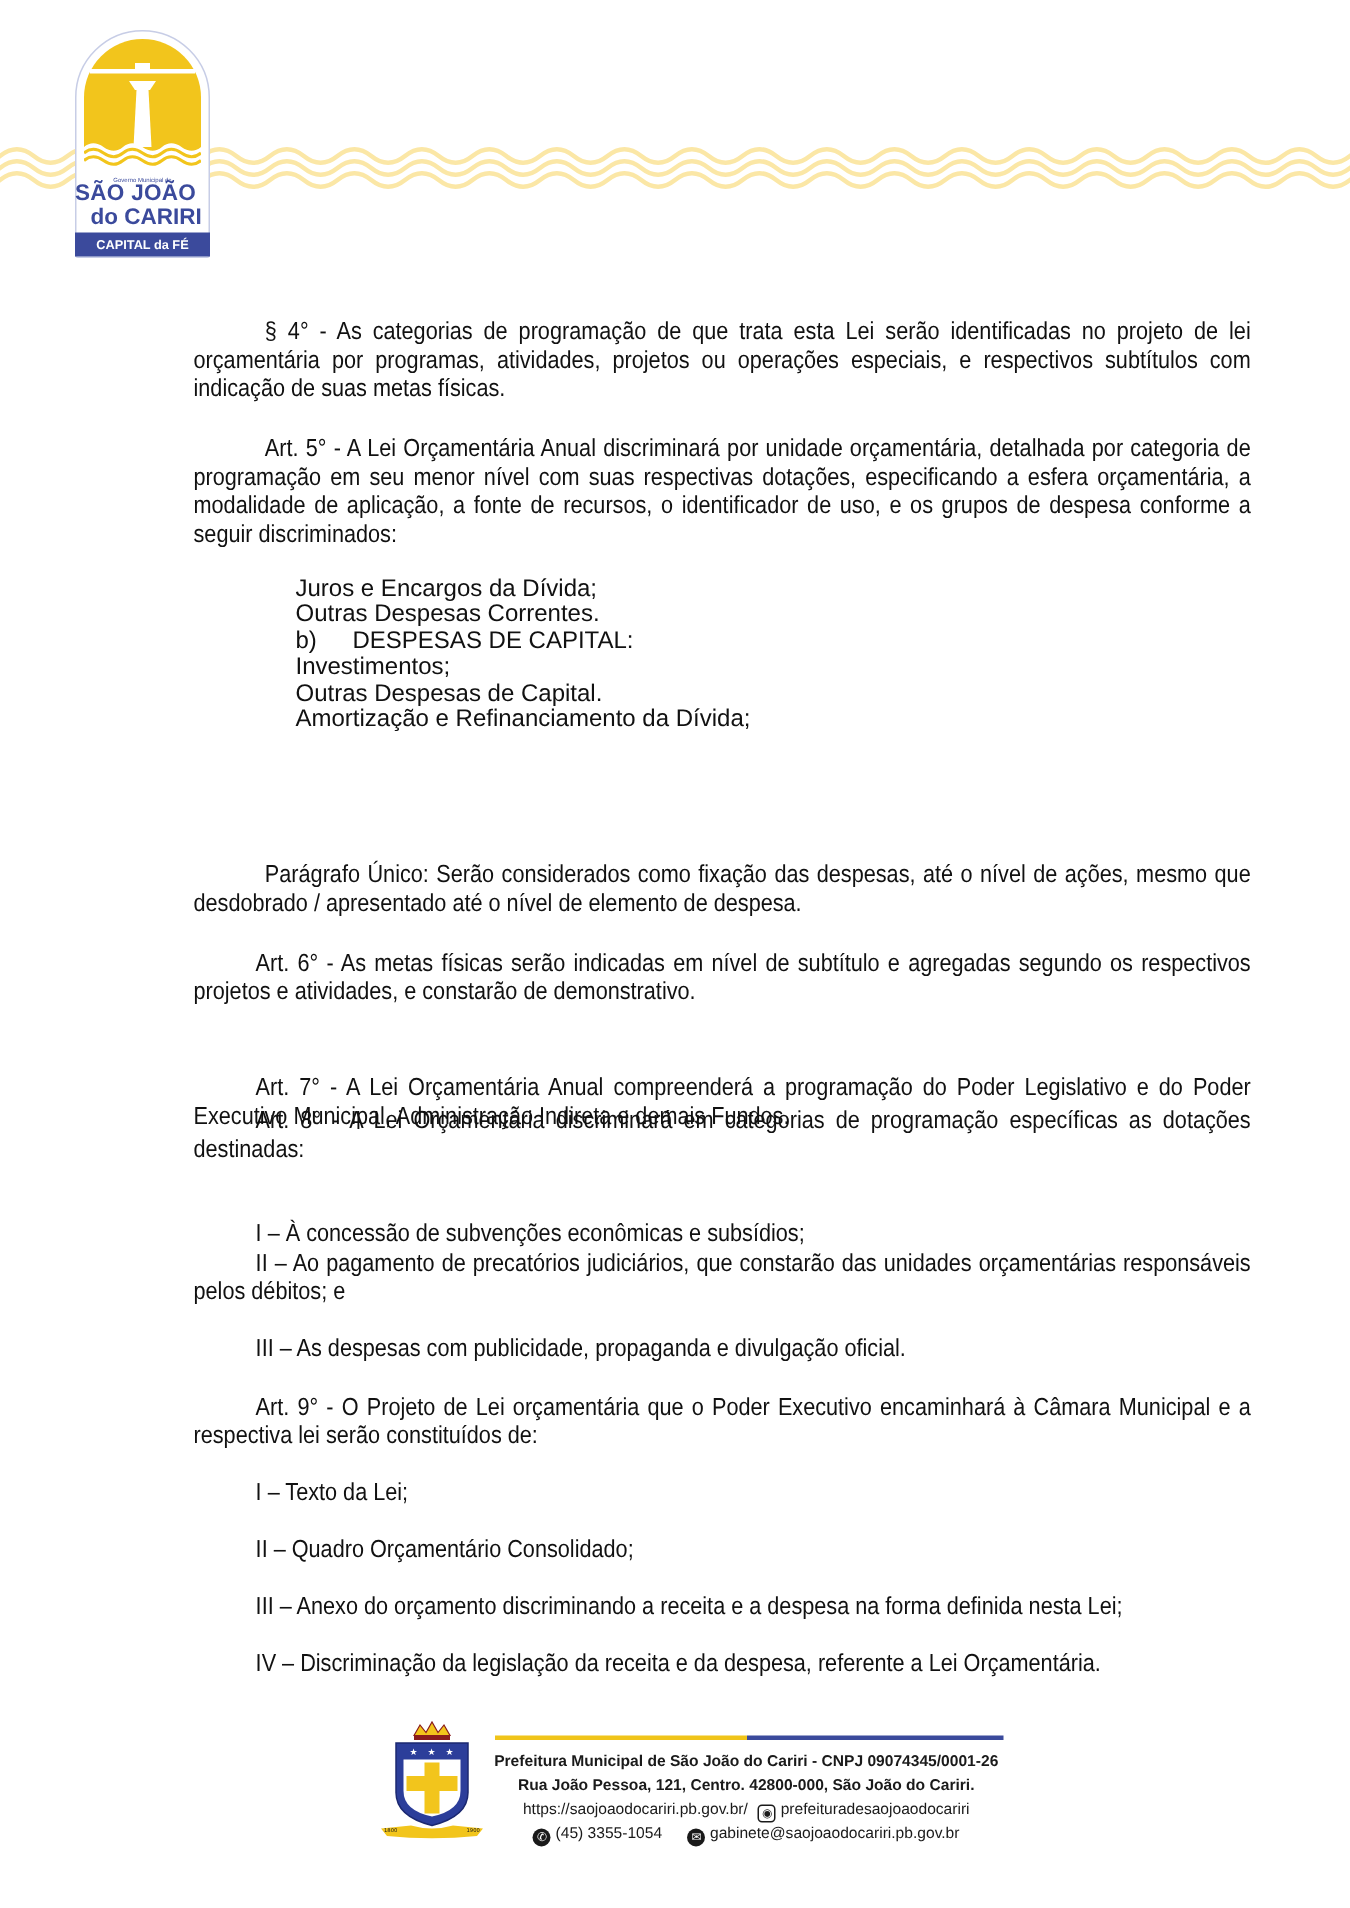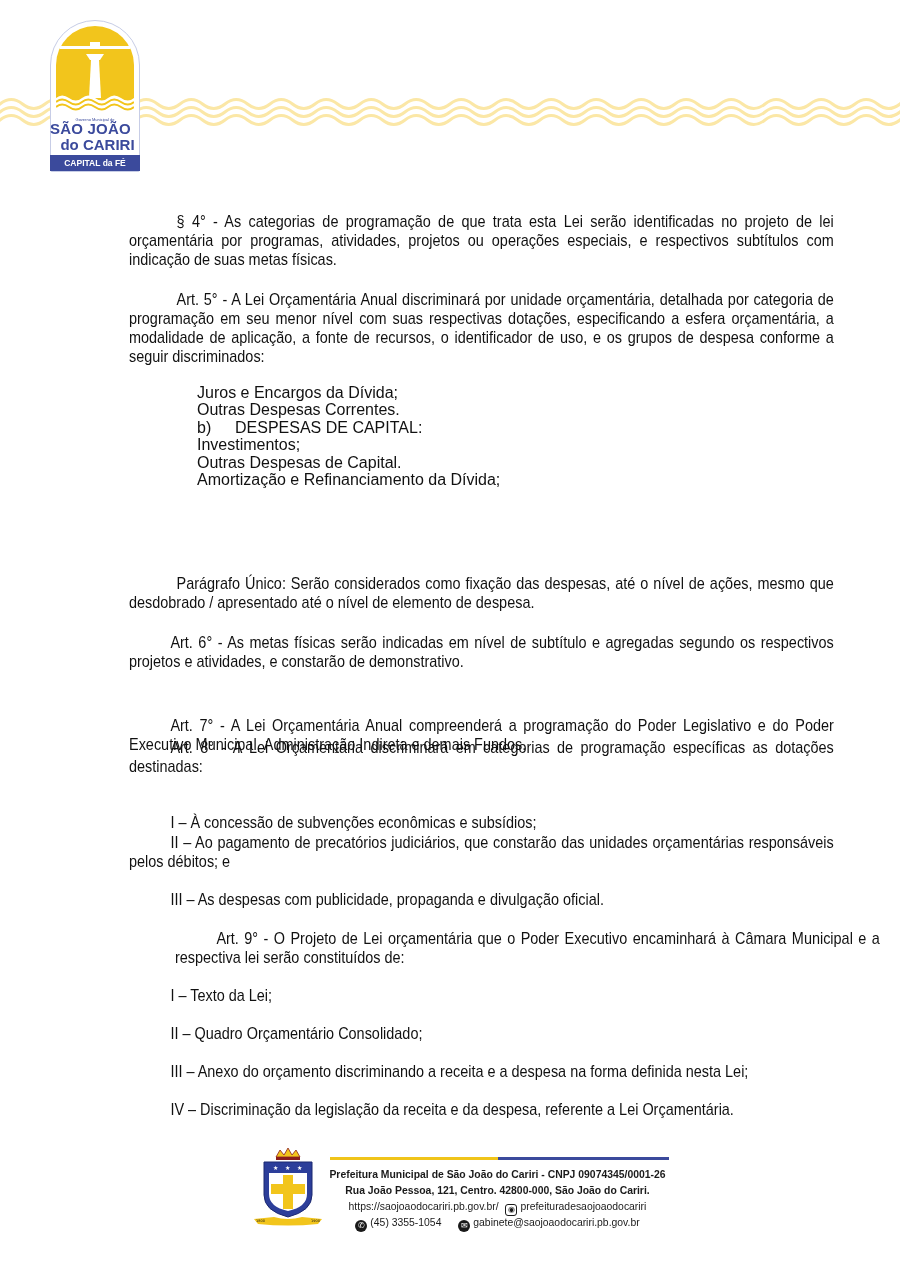--- a/index.html
+++ b/index.html
@@ -112,7 +112,7 @@
     <span class="narrow" style="text-indent:47px; width:800px; transform:scaleX(0.881);">III – As despesas com publicidade, propaganda e divulgação oficial.</span>
   </p>
 
-  <p class="para" style="top:717px;margin-left:46px;">
+  <p class="para" style="top:717px;">
     <span class="narrow" style="text-indent:47px; width:800px; transform:scaleX(0.881);">Art. 9° - O Projeto de Lei orçamentária que o Poder Executivo encaminhará à Câmara Municipal e a respectiva lei serão constituídos de:</span>
   </p>
 

